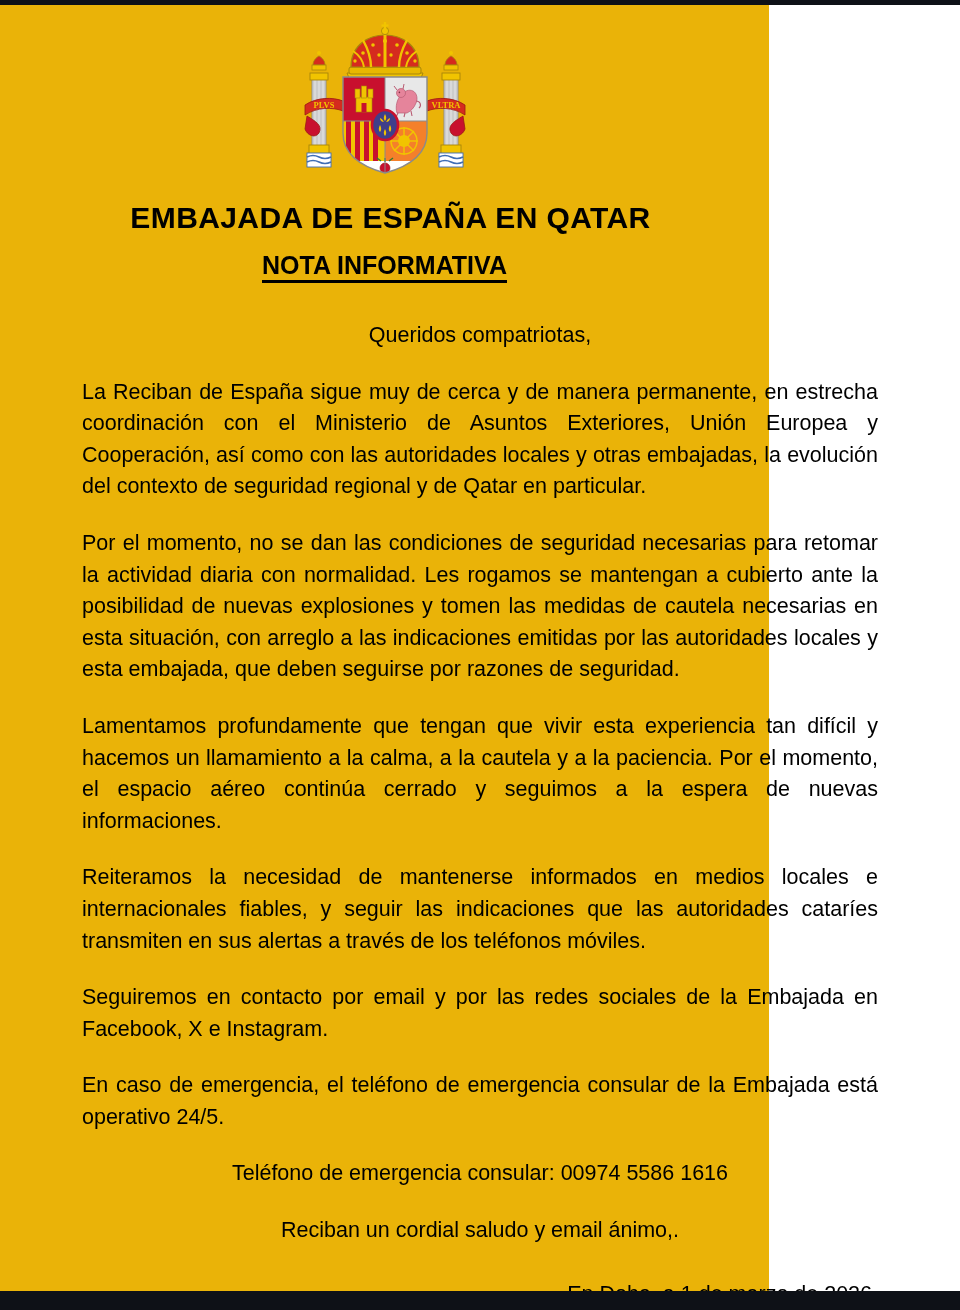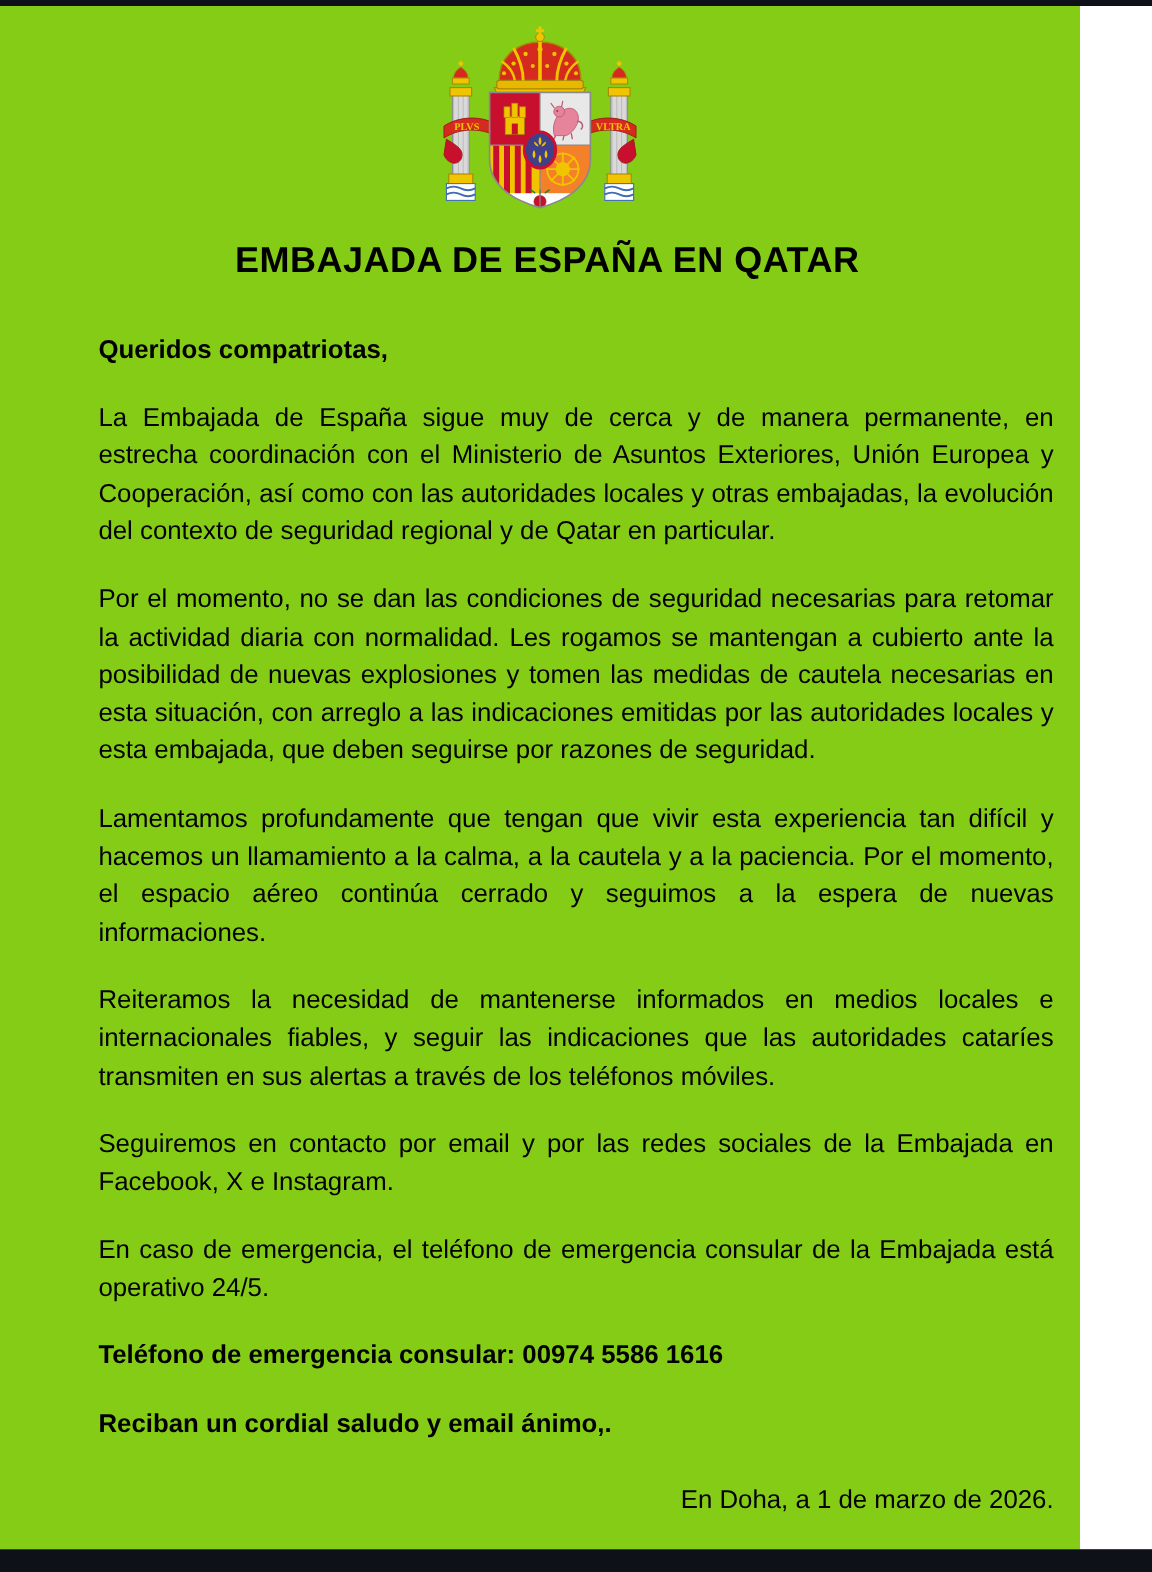--- a/index.html
+++ b/index.html
@@ -30,9 +30,9 @@
     position: absolute;
     top: 5px;
     left: 0;
-    width: 900px;
+    width: 769px;
     height: 1286px;
-    background: #84cc16;
+    background: #eab308;
   }
 
   

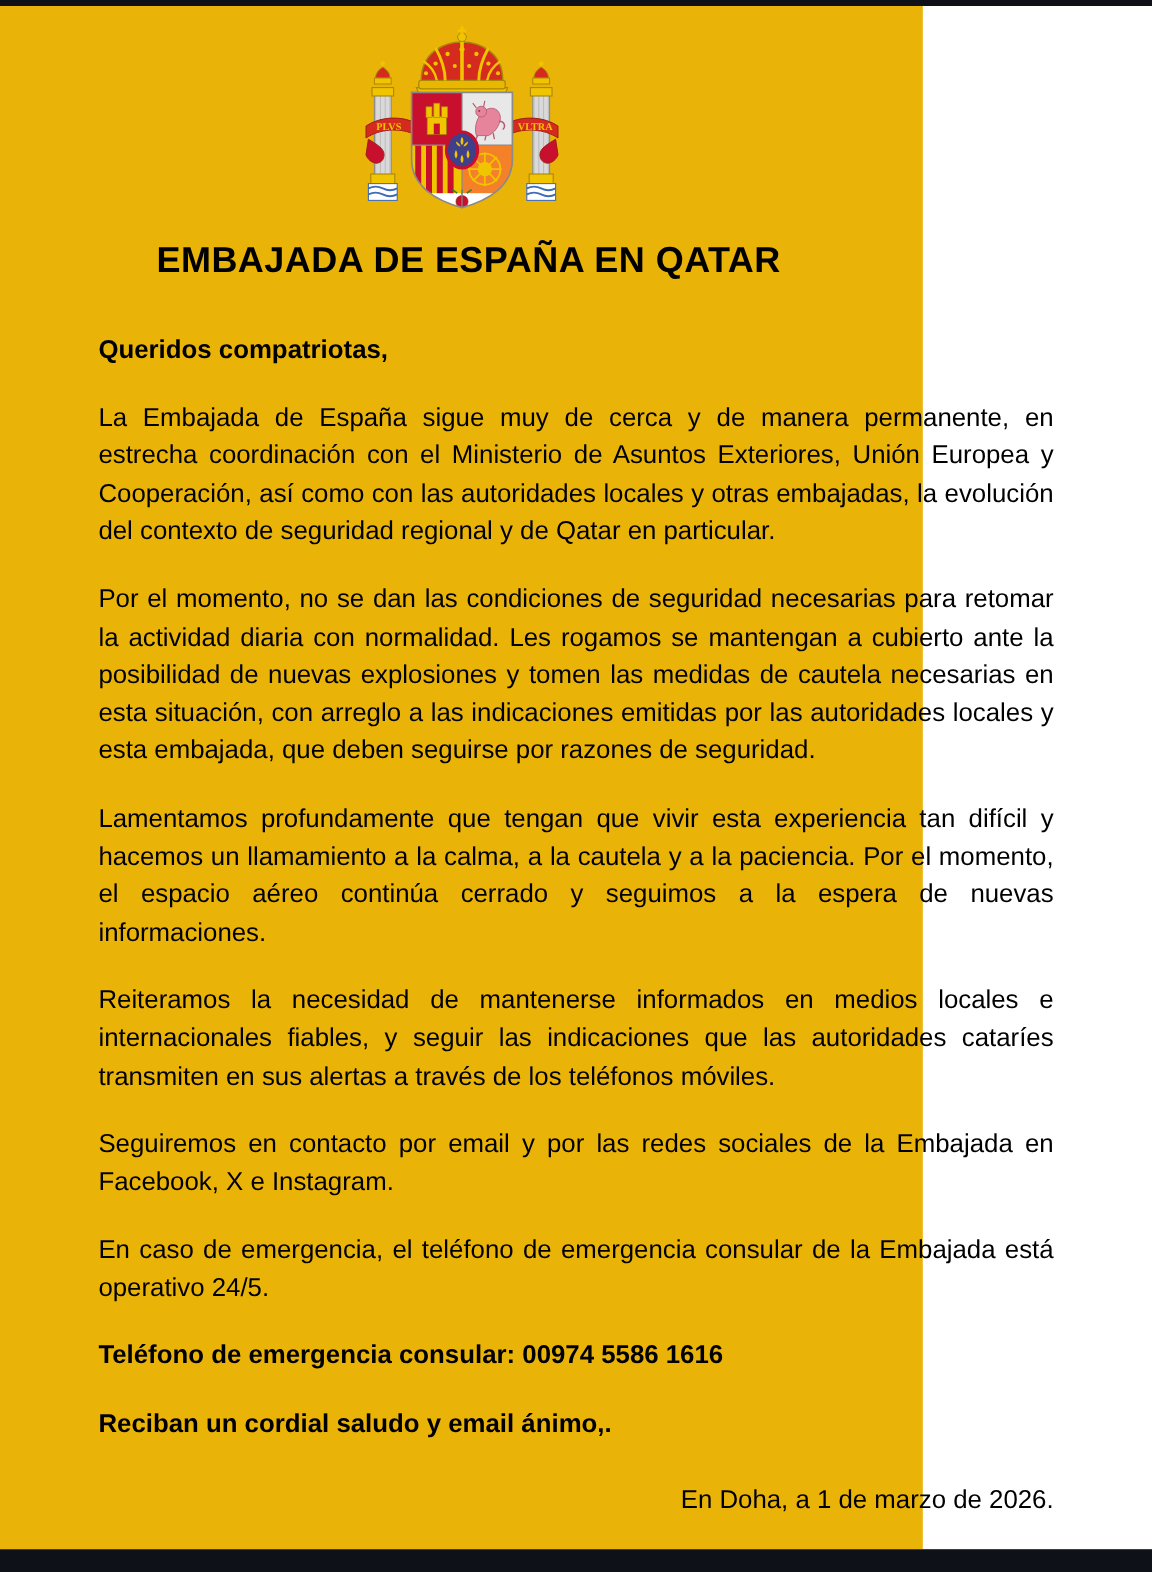--- a/index.html
+++ b/index.html
@@ -236,6 +236,7 @@
   </div>
 
   <h1 class="title">EMBAJADA DE ESPAÑA EN QATAR</h1>
+  <h2 class="subtitle"><span>NOTA INFORMATIVA</span></h2>
 
   <div class="body-block">
     <p class="para left">Queridos compatriotas,</p>

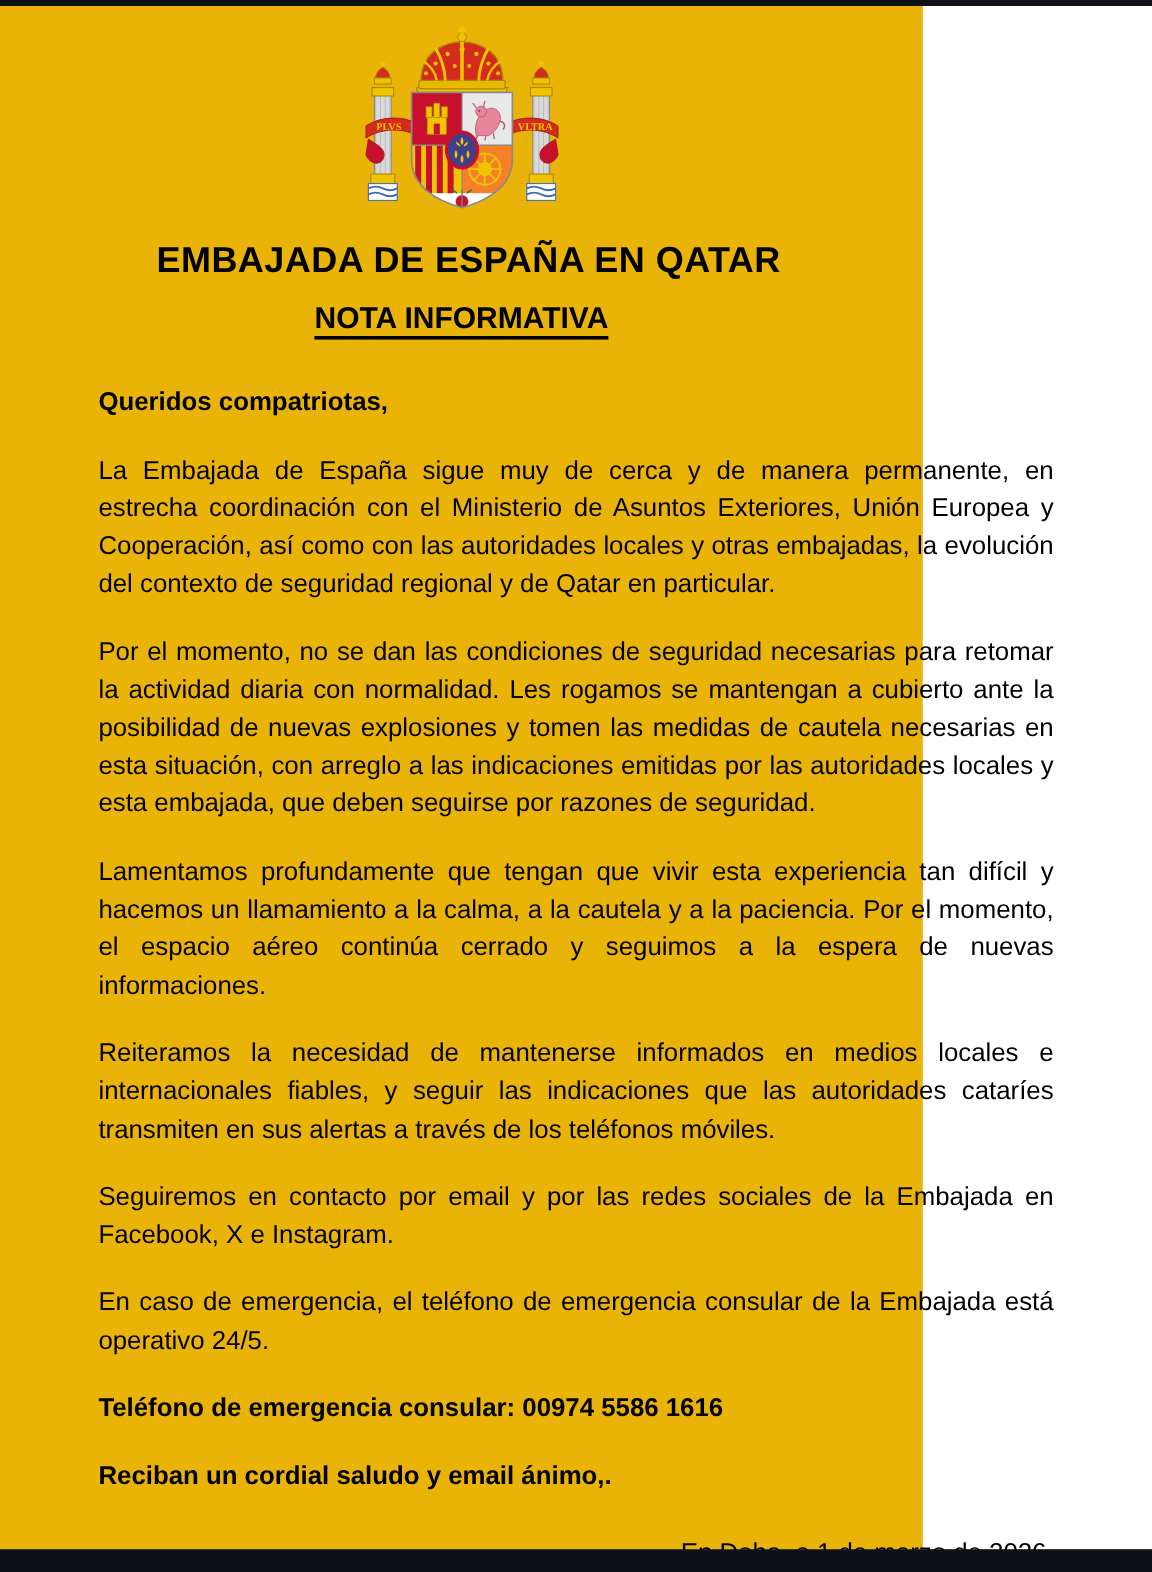--- a/index.html
+++ b/index.html
@@ -83,8 +83,7 @@
     hyphens: none;
   }
   p.para.left {
-    text-align: left;
-    font-weight: bold;
+    text-align: center;
   }
   p.para:last-of-type {
     margin-bottom: 0;

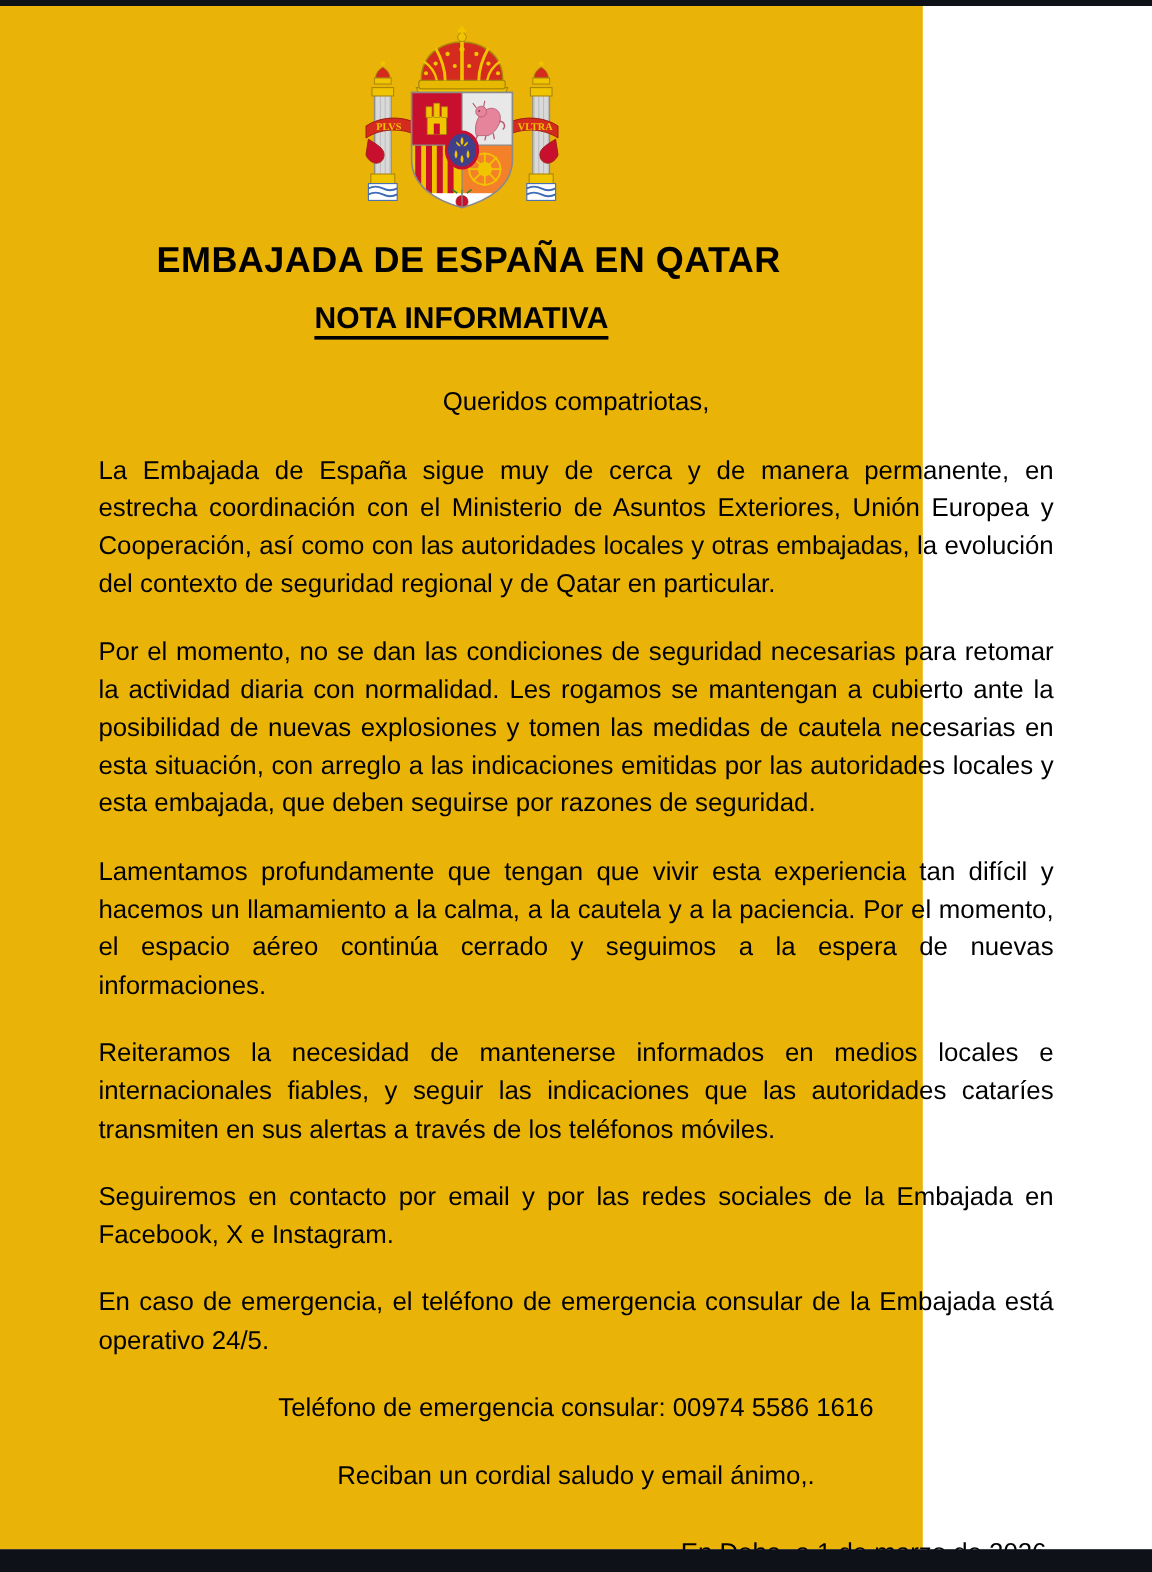--- a/index.html
+++ b/index.html
@@ -239,7 +239,7 @@
 
   <div class="body-block">
     <p class="para left">Queridos compatriotas,</p>
-    <p class="para">La Embajada de España sigue muy de cerca y de manera permanente, en estrecha coordinación con el Ministerio de Asuntos Exteriores, Unión Europea y Cooperación, así como con las autoridades locales y otras embajadas, la evolución del contexto de seguridad regional y de Qatar en particular.</p>
+    <p class="para">La Reciban de España sigue muy de cerca y de manera permanente, en estrecha coordinación con el Ministerio de Asuntos Exteriores, Unión Europea y Cooperación, así como con las autoridades locales y otras embajadas, la evolución del contexto de seguridad regional y de Qatar en particular.</p>
     <p class="para">Por el momento, no se dan las condiciones de seguridad necesarias para retomar la actividad diaria con normalidad. Les rogamos se mantengan a cubierto ante la posibilidad de nuevas explosiones y tomen las medidas de cautela necesarias en esta situación, con arreglo a las indicaciones emitidas por las autoridades locales y esta embajada, que deben seguirse por razones de seguridad.</p>
     <p class="para">Lamentamos profundamente que tengan que vivir esta experiencia tan difícil y hacemos un llamamiento a la calma, a la cautela y a la paciencia. Por el momento, el espacio aéreo continúa cerrado y seguimos a la espera de nuevas informaciones.</p>
     <p class="para">Reiteramos la necesidad de mantenerse informados en medios locales e internacionales fiables, y seguir las indicaciones que las autoridades cataríes transmiten en sus alertas a través de los teléfonos móviles.</p>

